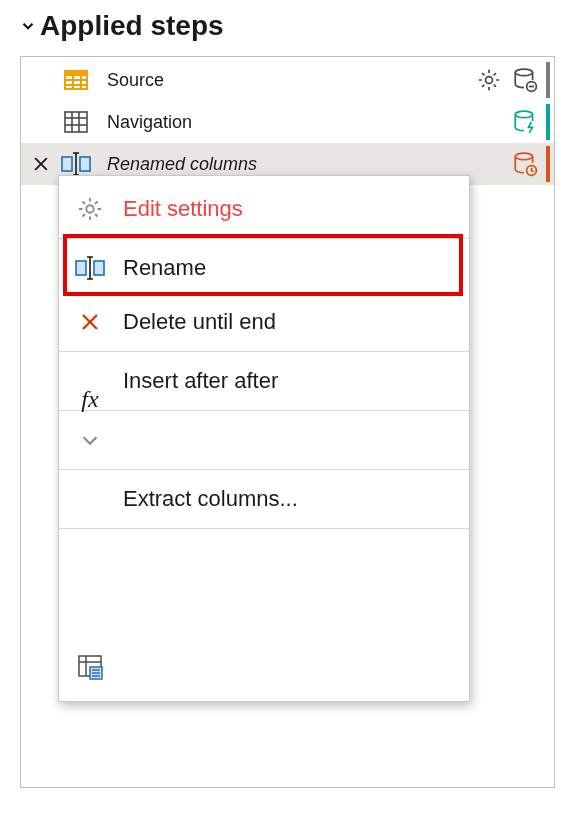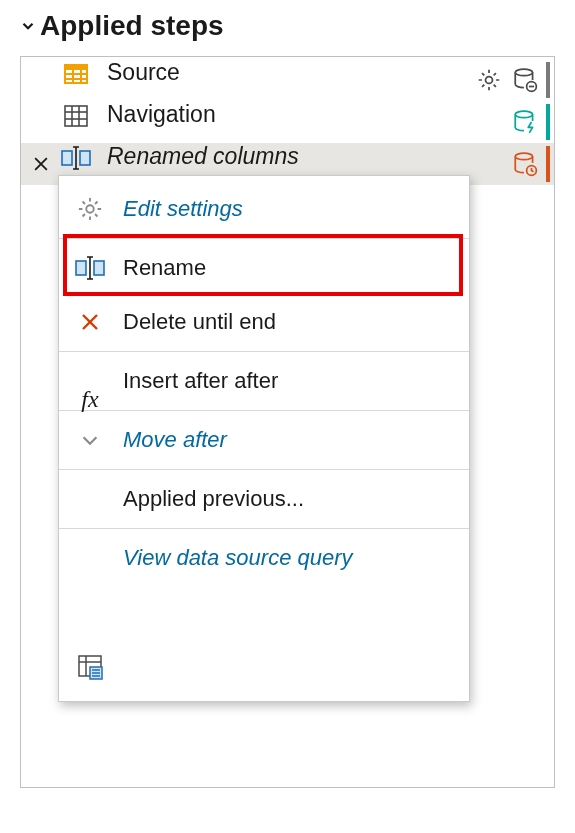--- a/index.html
+++ b/index.html
@@ -34,10 +34,11 @@
     }
     .step-row {
       display: flex;
+      align-items: center;
       height: 42px;
       padding: 0 2px 0 40px;
       position: relative;
-      font-size: 23px;
+      font-size: 18px;
     }
     .step-row.selected { background: #e8e6e3; font-style: italic; }
     .step-icon {

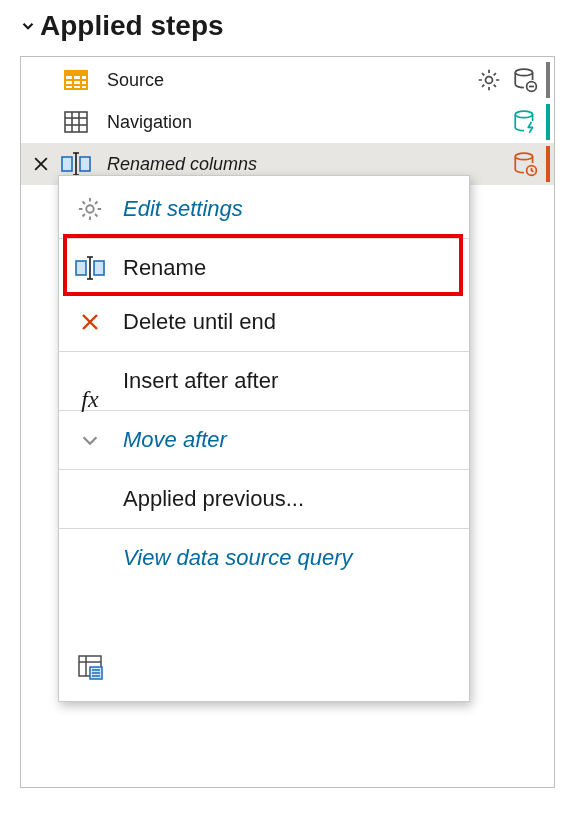--- a/index.html
+++ b/index.html
@@ -88,7 +88,7 @@
       display:flex;align-items:center;justify-content:center;
       flex:0 0 34px;
     }
-    .ctx-item.disabled { color:#0369a1;font-style:italic; }
+    .ctx-item.disabled { color:#ef4444; }
     .ctx-sep { height:1px; background:#d8d8d8; margin:2px 0; }
     .highlight {
       position:absolute;

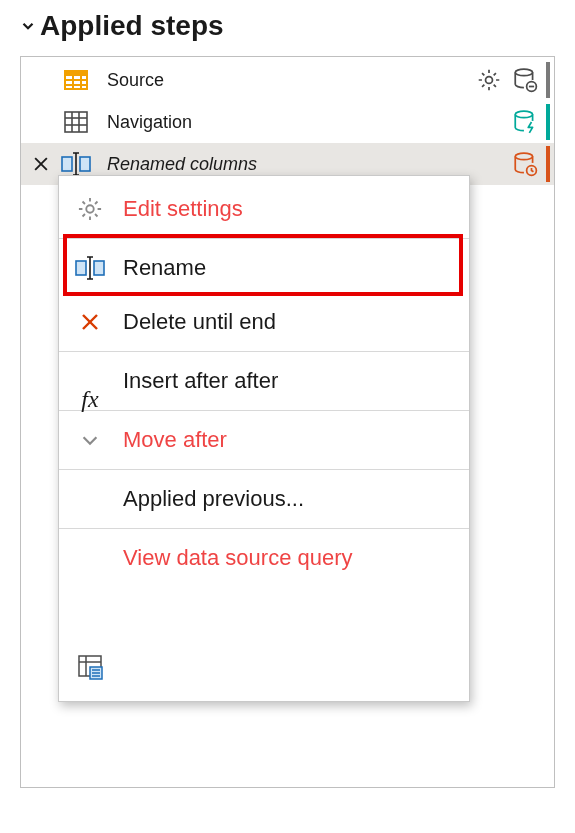--- a/index.html
+++ b/index.html
@@ -257,7 +257,6 @@
           <polyline points="5 9 12 16 19 9"></polyline>
         </svg>
     </span>
-    <span>Move after</span>
   </div>
 
   <div class="ctx-sep"></div>

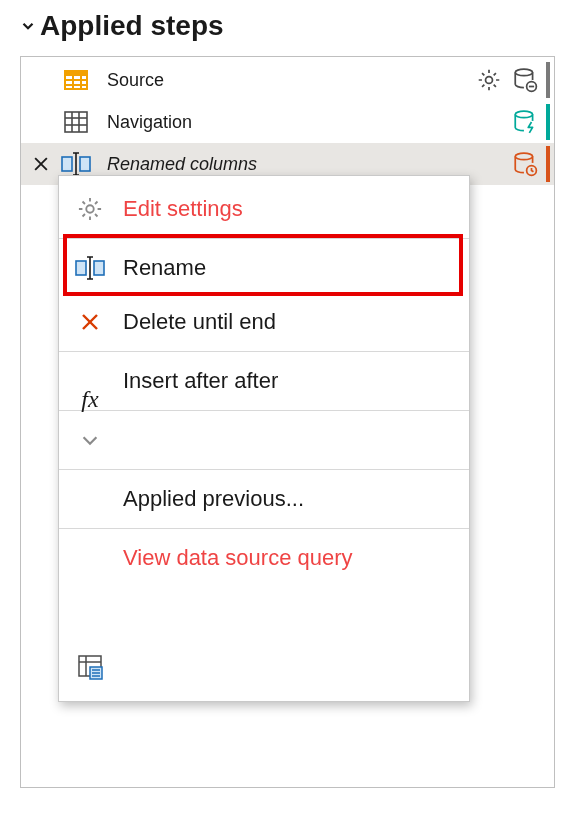--- a/index.html
+++ b/index.html
@@ -263,7 +263,7 @@
 
   <div class="ctx-item">
     <span class="icon-slot"></span>
-    <span>Applied previous...</span>
+    <span>Extract columns...</span>
   </div>
 
   <div class="ctx-sep"></div>

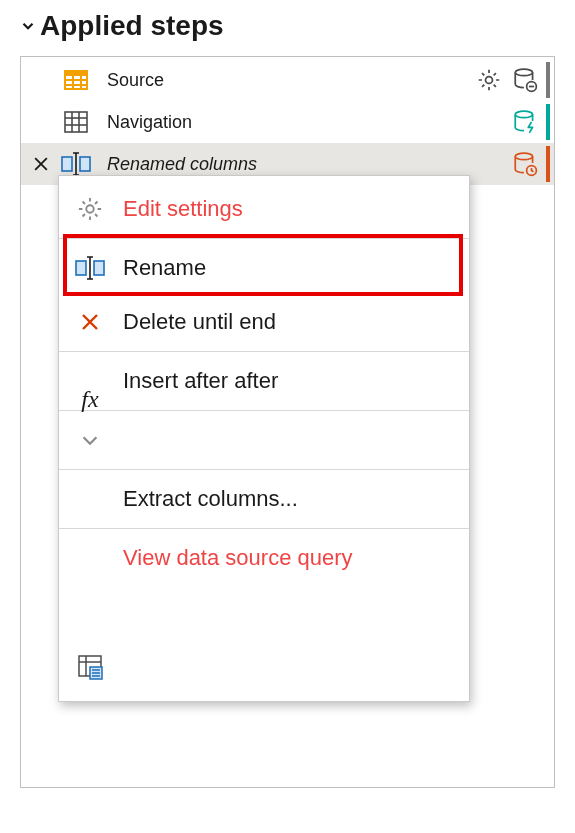--- a/index.html
+++ b/index.html
@@ -270,7 +270,6 @@
 
   <div class="ctx-item disabled">
     <span class="icon-slot"></span>
-    <span>View data source query</span>
   </div>
 
   <div class="ctx-item">

